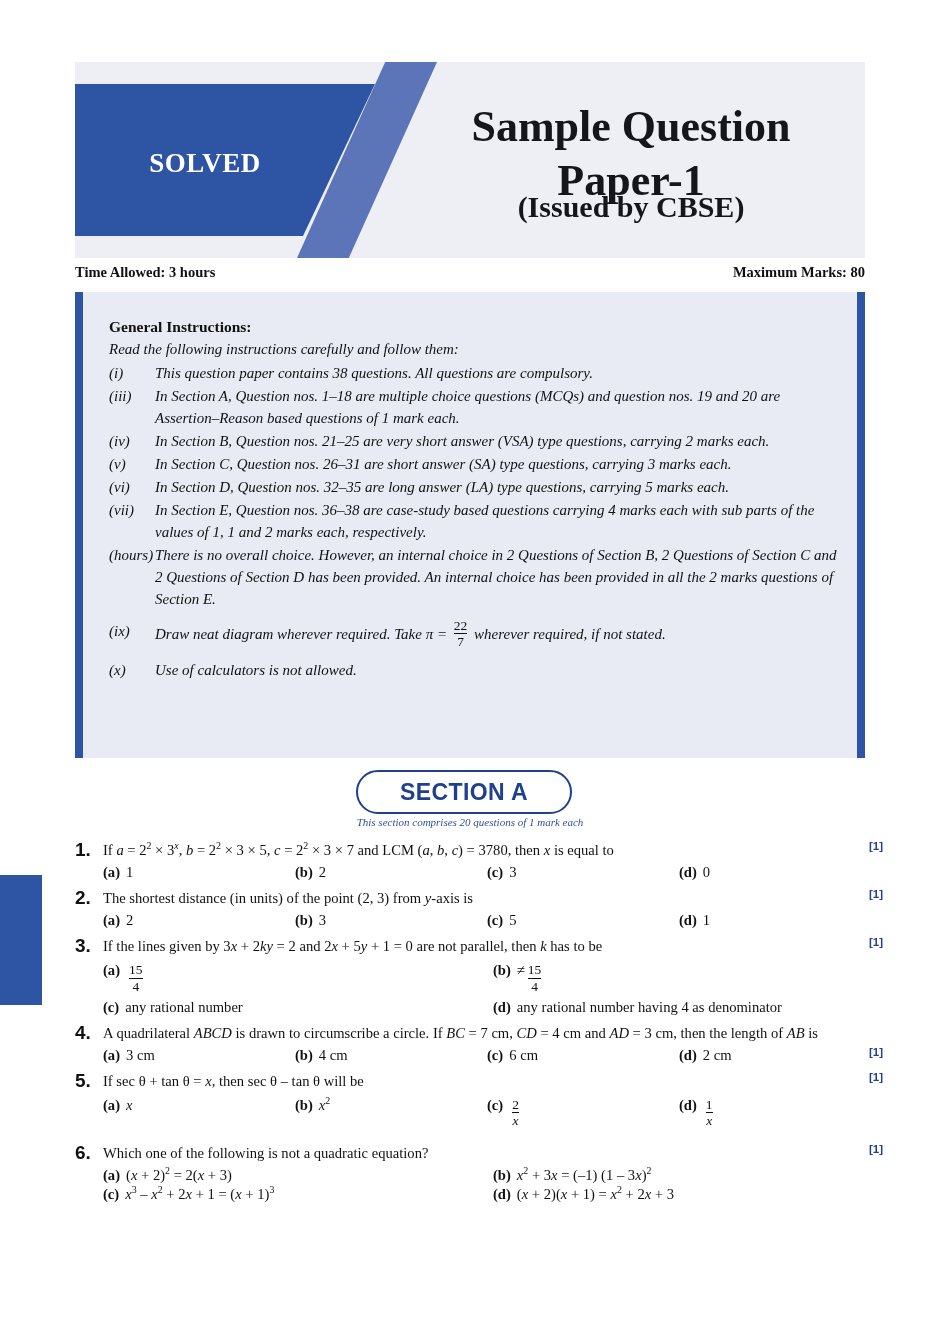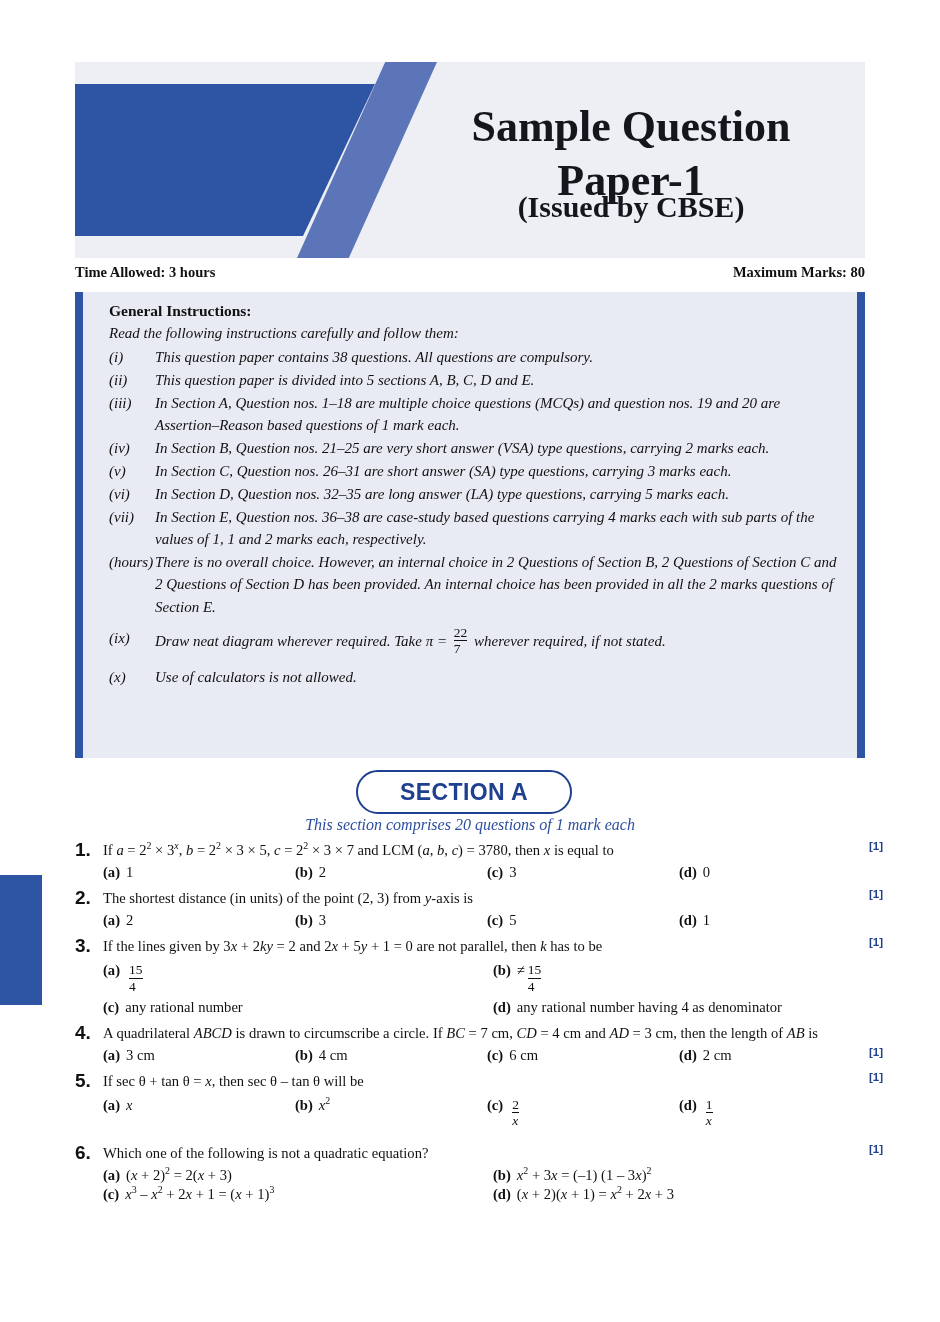--- a/index.html
+++ b/index.html
@@ -254,6 +254,7 @@
 <div class="banner">
   <div class="banner-dark"></div>
   <div class="banner-stripe"></div>
+  <div class="solved-label">SOLVED</div>
   <div class="banner-title">Sample Question Paper-1</div>
   <div class="banner-sub">(Issued by CBSE)</div>
 </div>

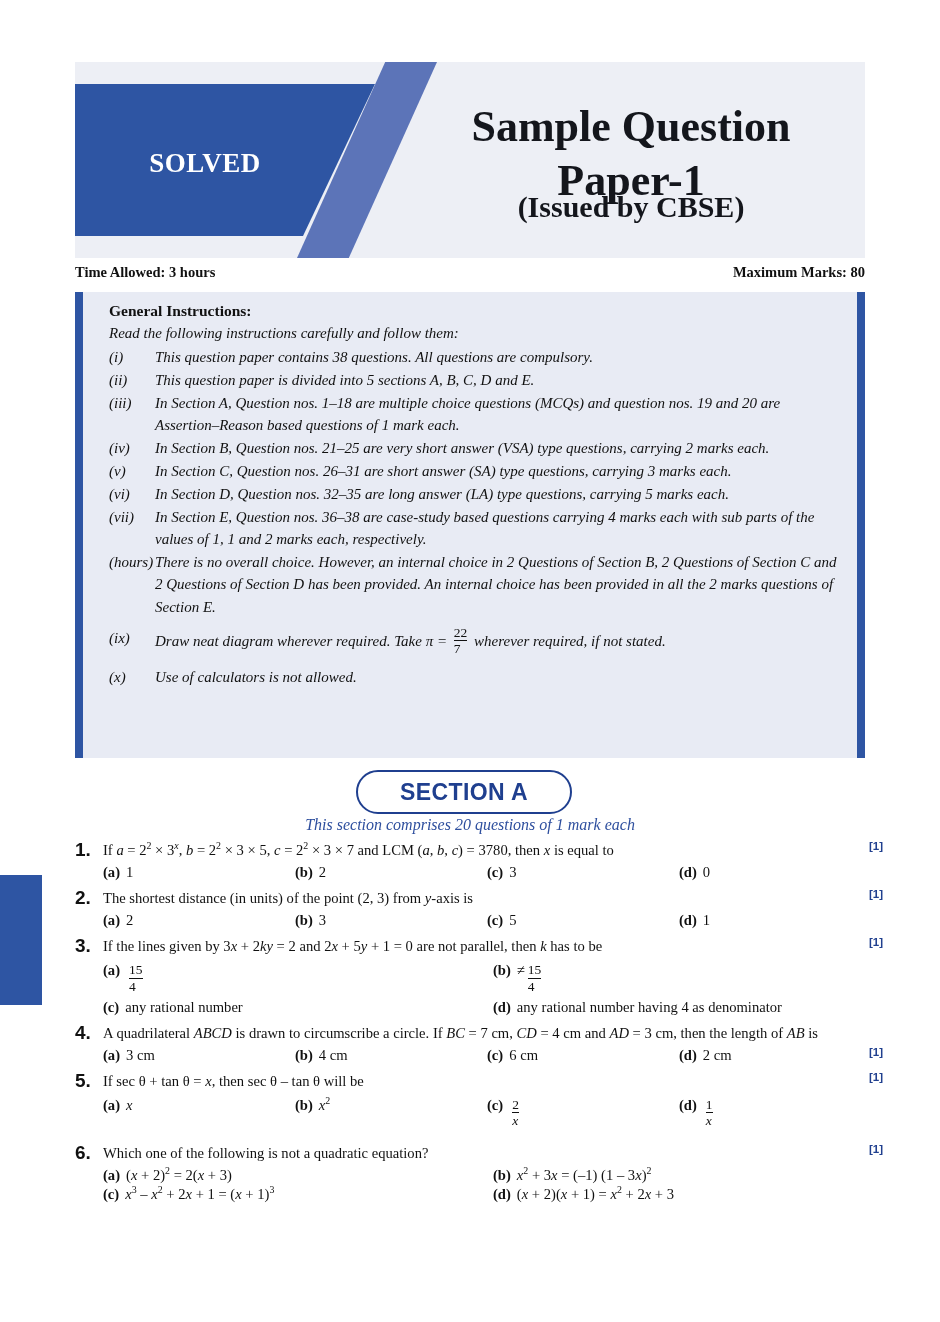--- a/index.html
+++ b/index.html
@@ -104,7 +104,7 @@
     border-left: 8px solid #2e55a3;
     border-right: 8px solid #2e55a3;
     box-sizing: border-box;
-    padding: 10px 20px 0 26px;
+    padding: 26px 20px 0 26px;
   }
   .instr-head {
     font-size: 15.5px;

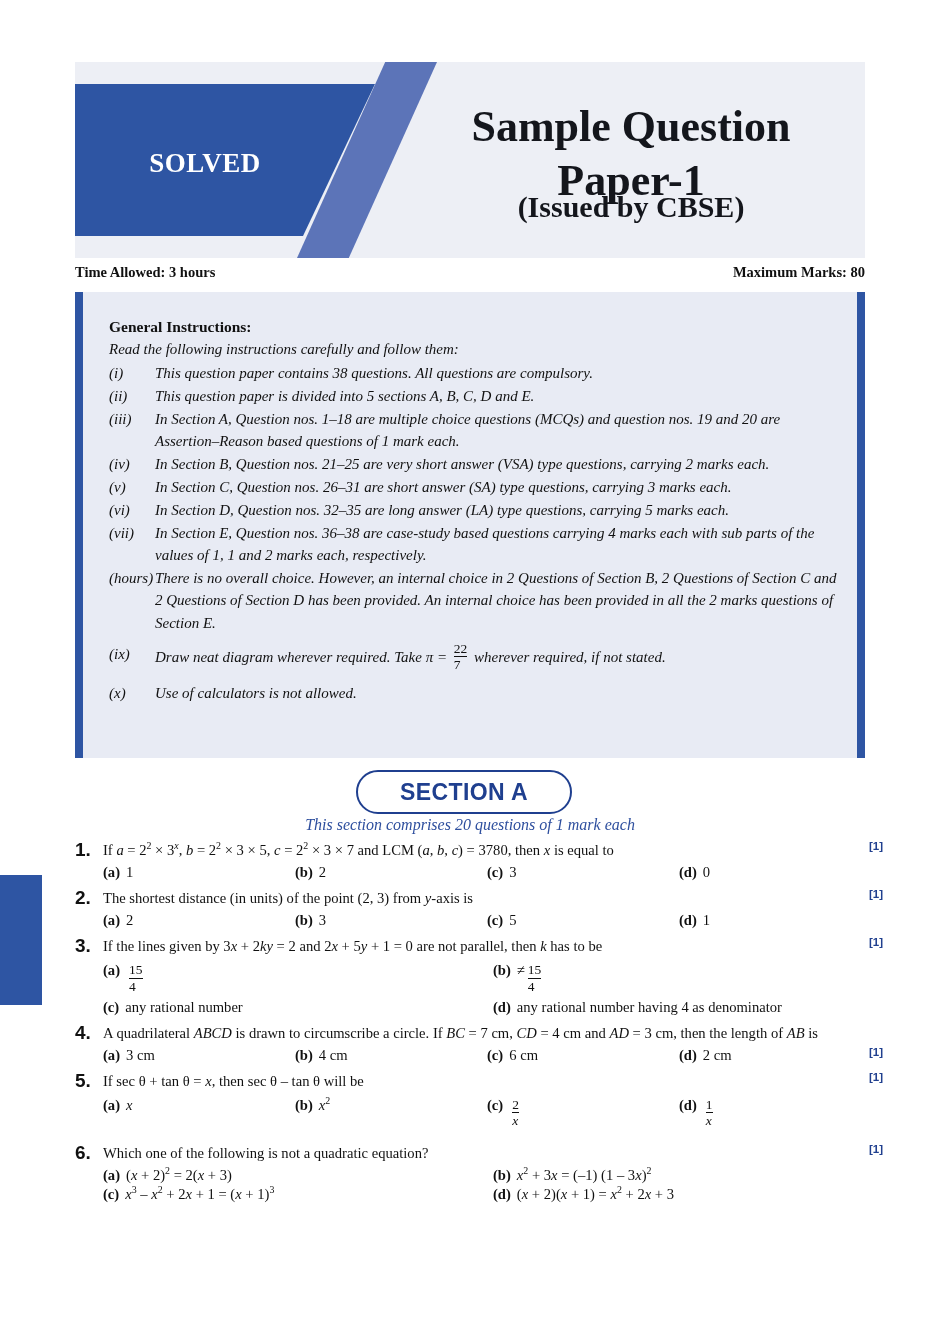--- a/index.html
+++ b/index.html
@@ -273,10 +273,6 @@
     <span class="instr-text">This question paper contains 38 questions. All questions are compulsory.</span>
   </div>
   <div class="instr-item">
-    <span class="instr-num">(ii)</span>
-    <span class="instr-text">This question paper is divided into 5 sections A, B, C, D and E.</span>
-  </div>
-  <div class="instr-item">
     <span class="instr-num">(iii)</span>
     <span class="instr-text">In Section A, Question nos. 1–18 are multiple choice questions (MCQs) and question nos. 19 and 20 are Assertion–Reason based questions of 1 mark each.</span>
   </div>

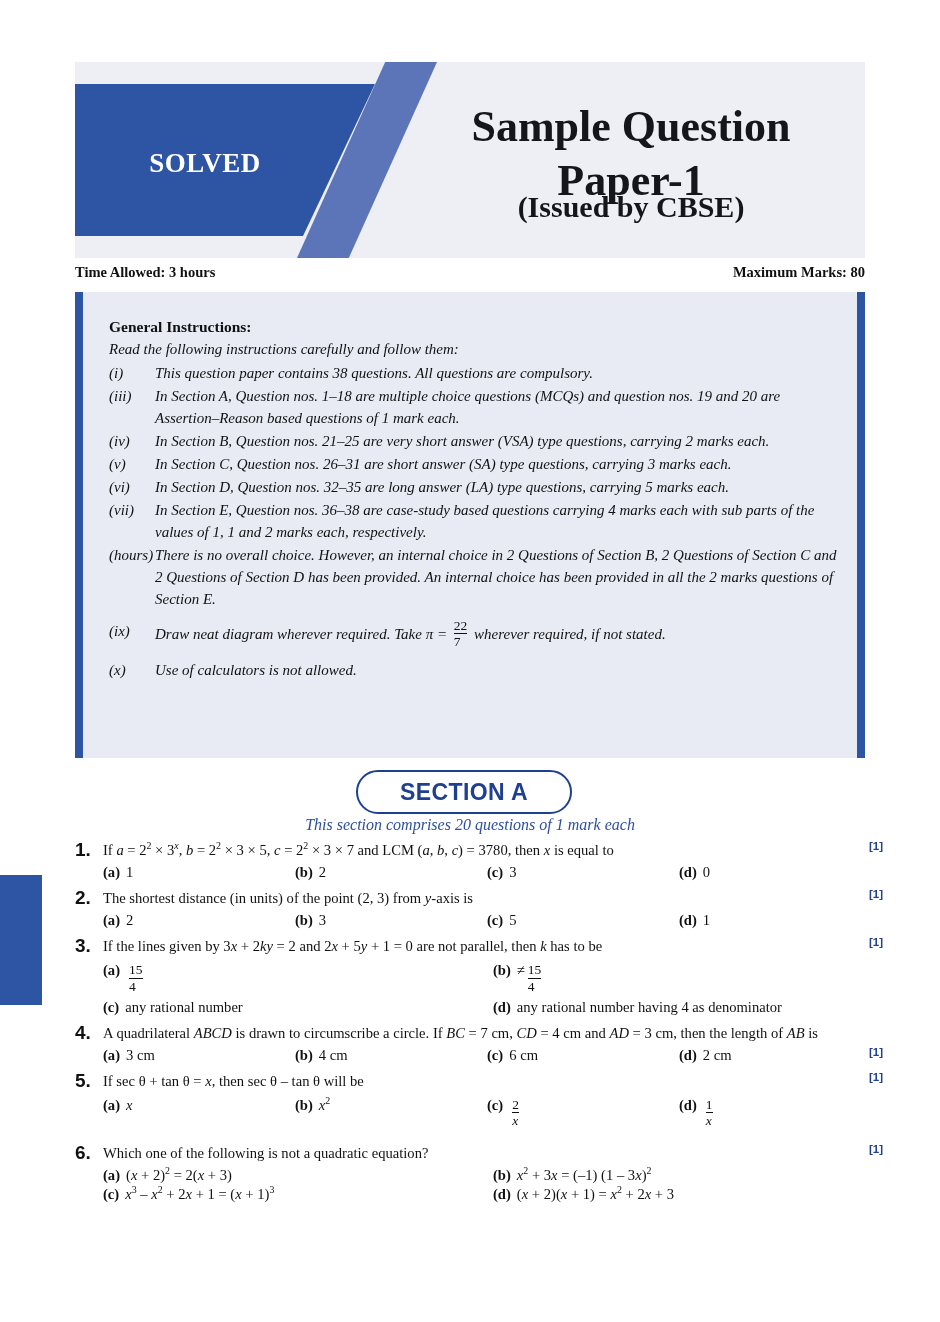--- a/index.html
+++ b/index.html
@@ -134,6 +134,7 @@
   .frac {
     display: inline-block;
     vertical-align: middle;
+    text-align: center;
     font-style: normal;
     line-height: 1.05;
     margin: 0 3px;

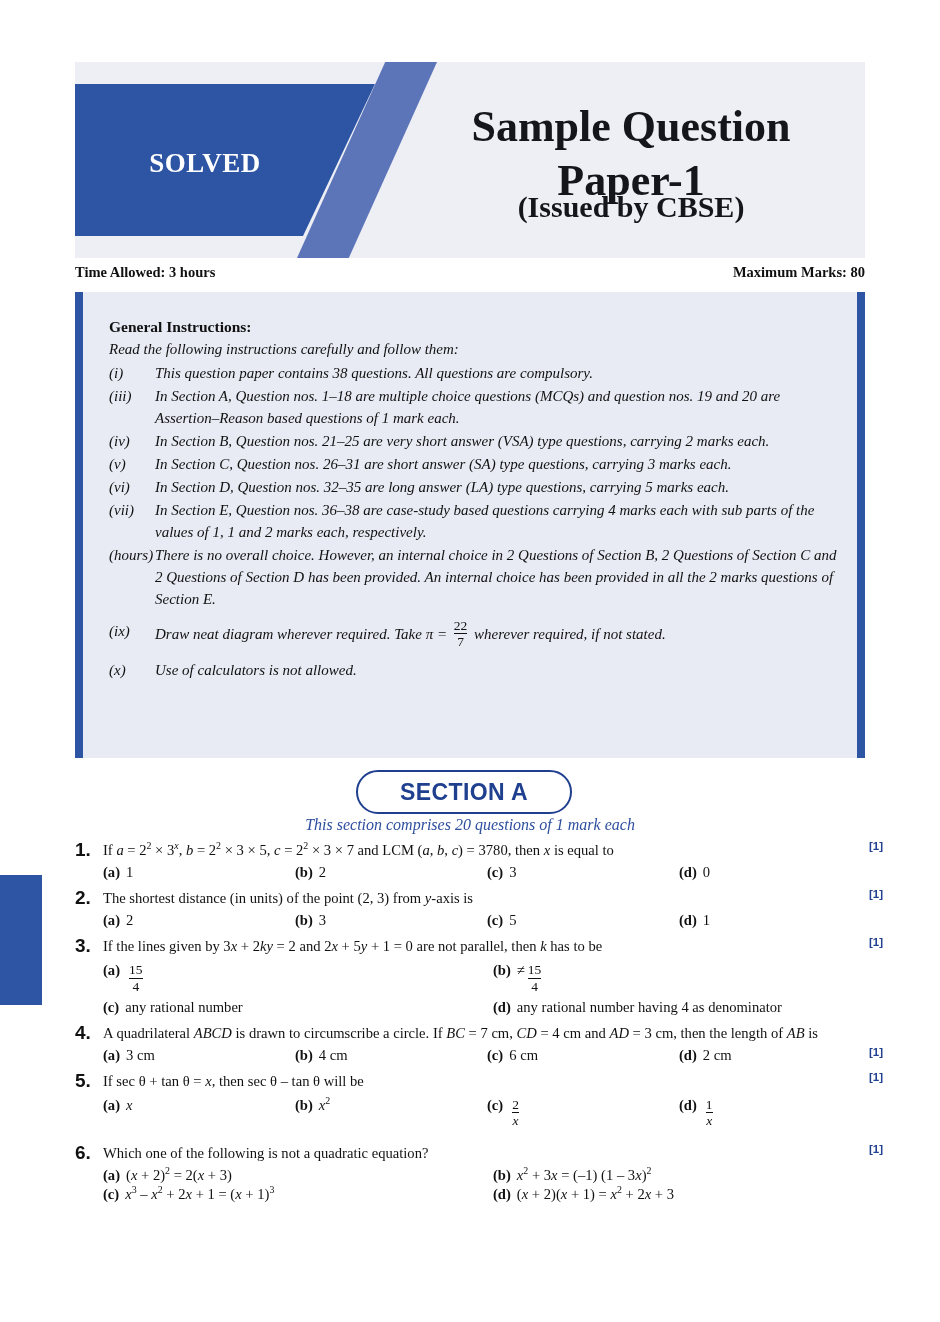--- a/index.html
+++ b/index.html
@@ -175,7 +175,7 @@
     width: 790px;
     text-align: center;
     font-style: italic;
-    font-size: 16px;
+    font-size: 11px;
     color: #2e4f9e;
   }
 

